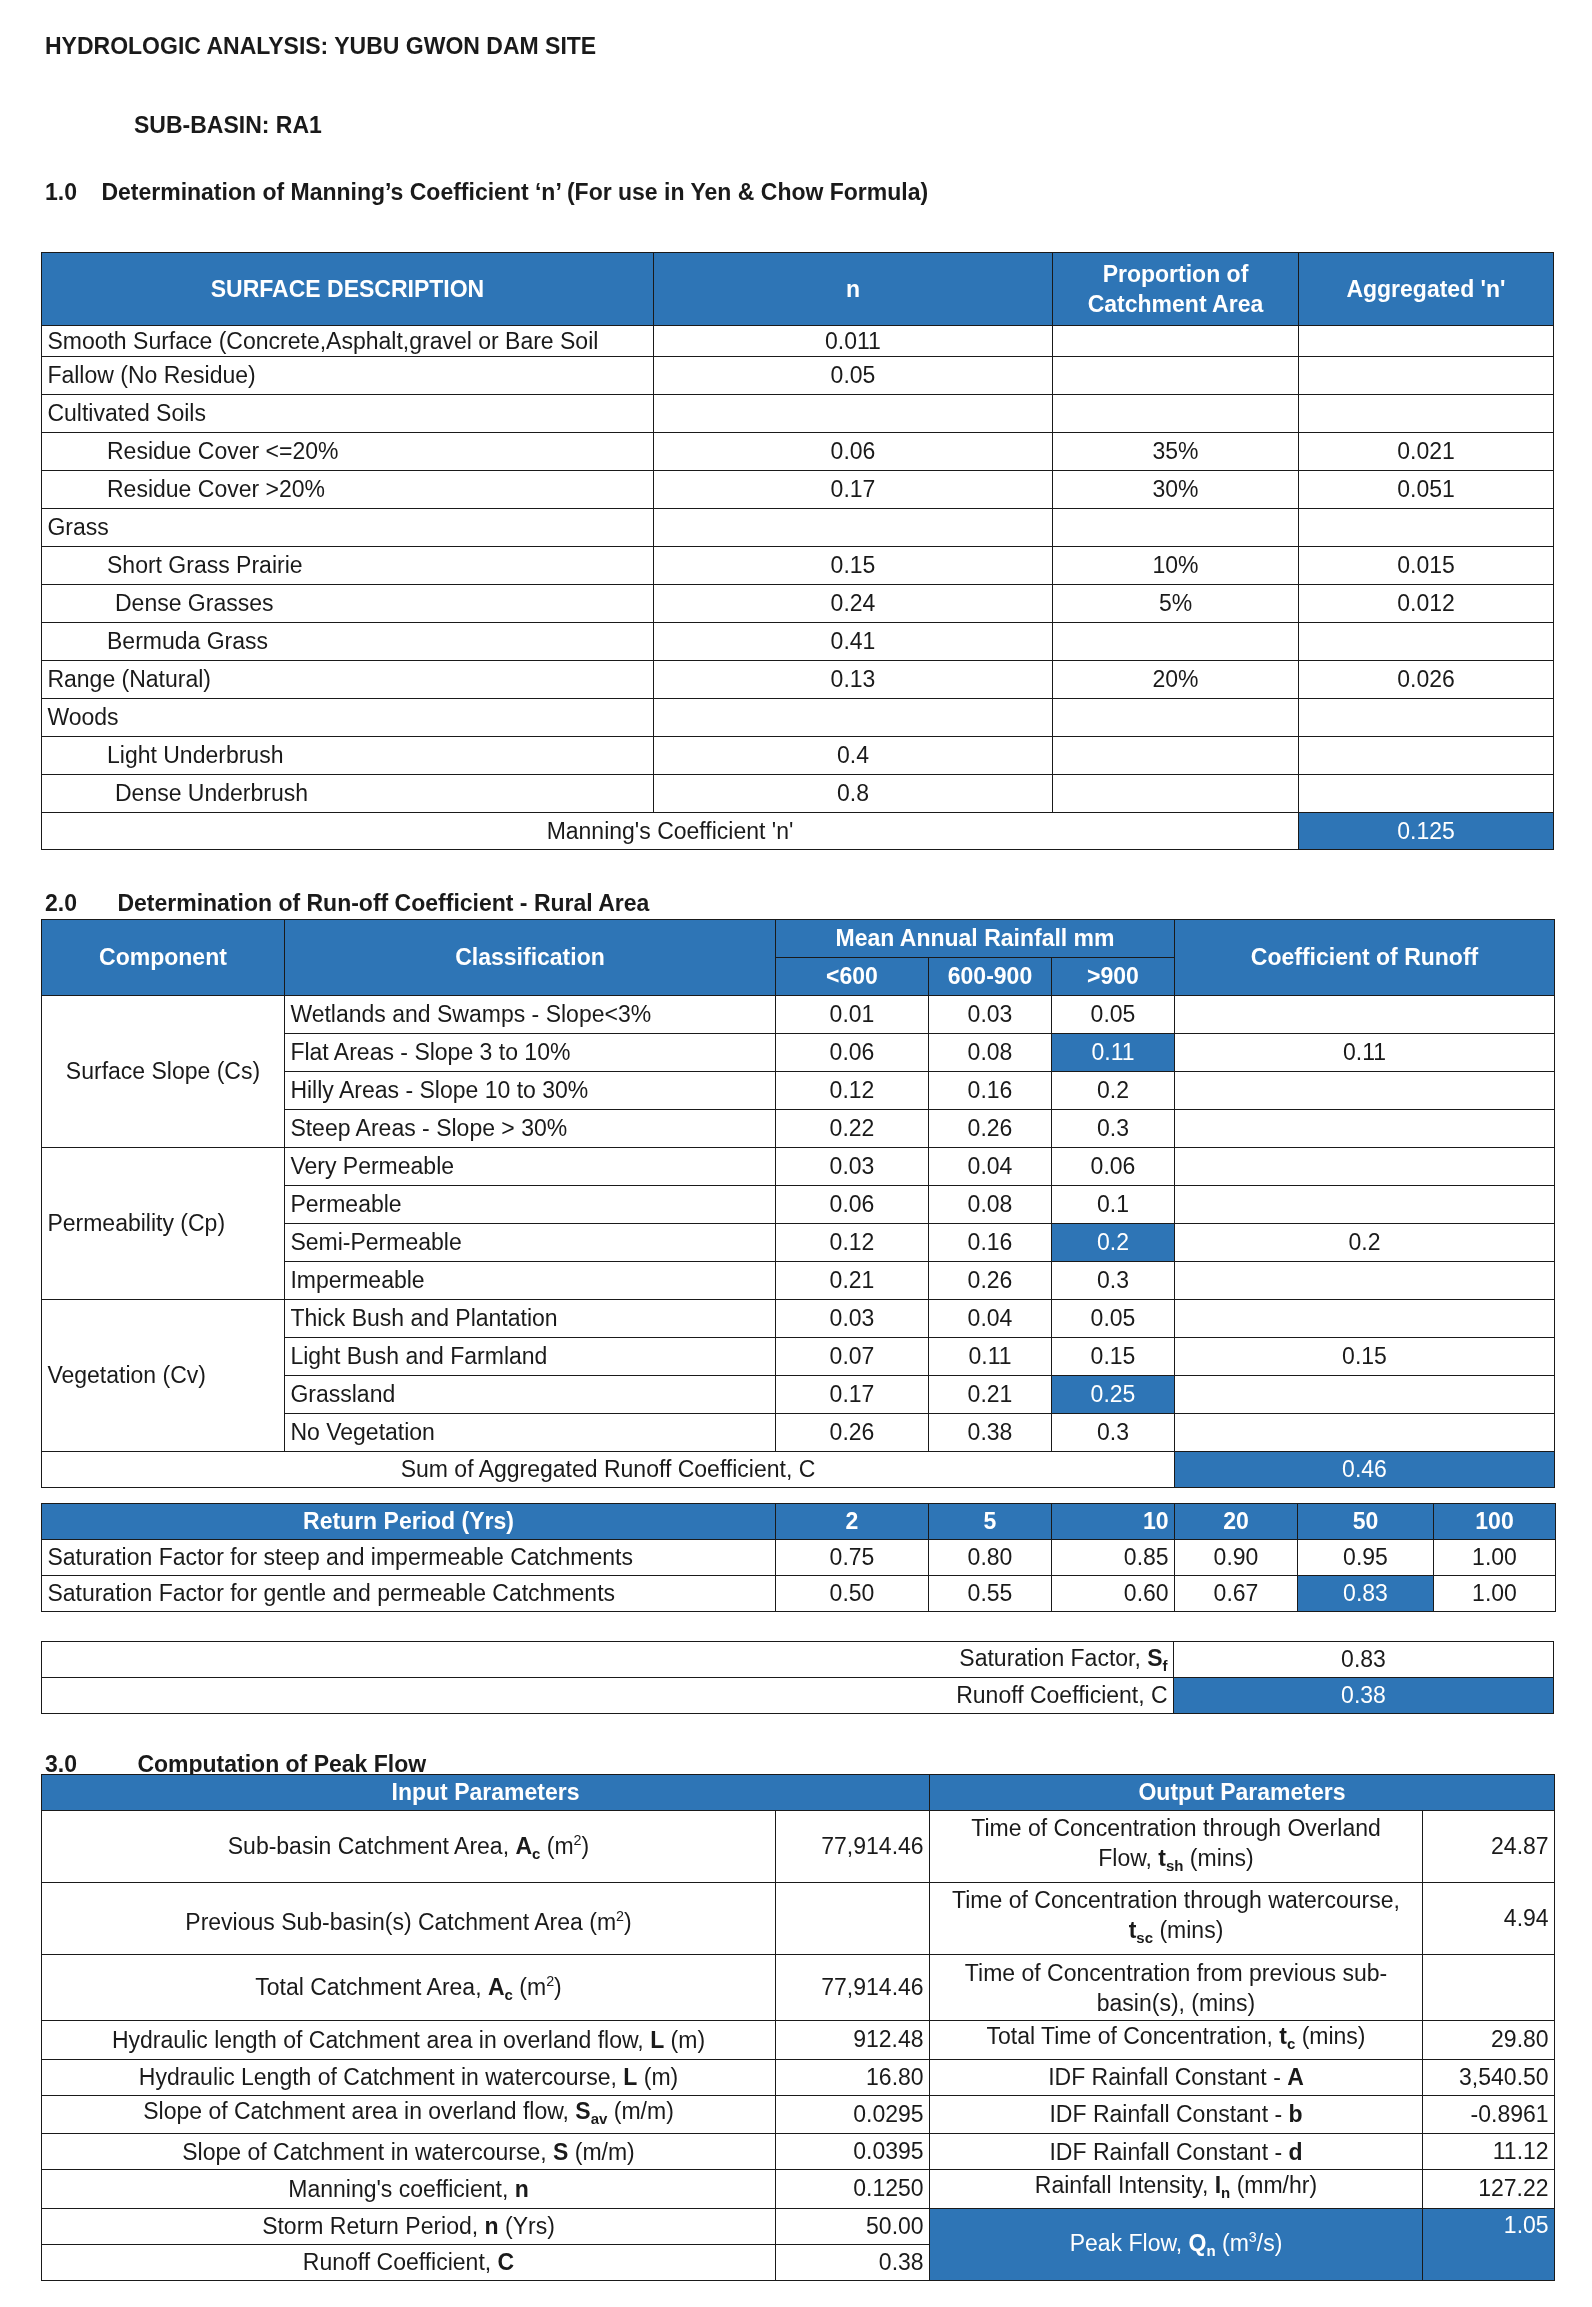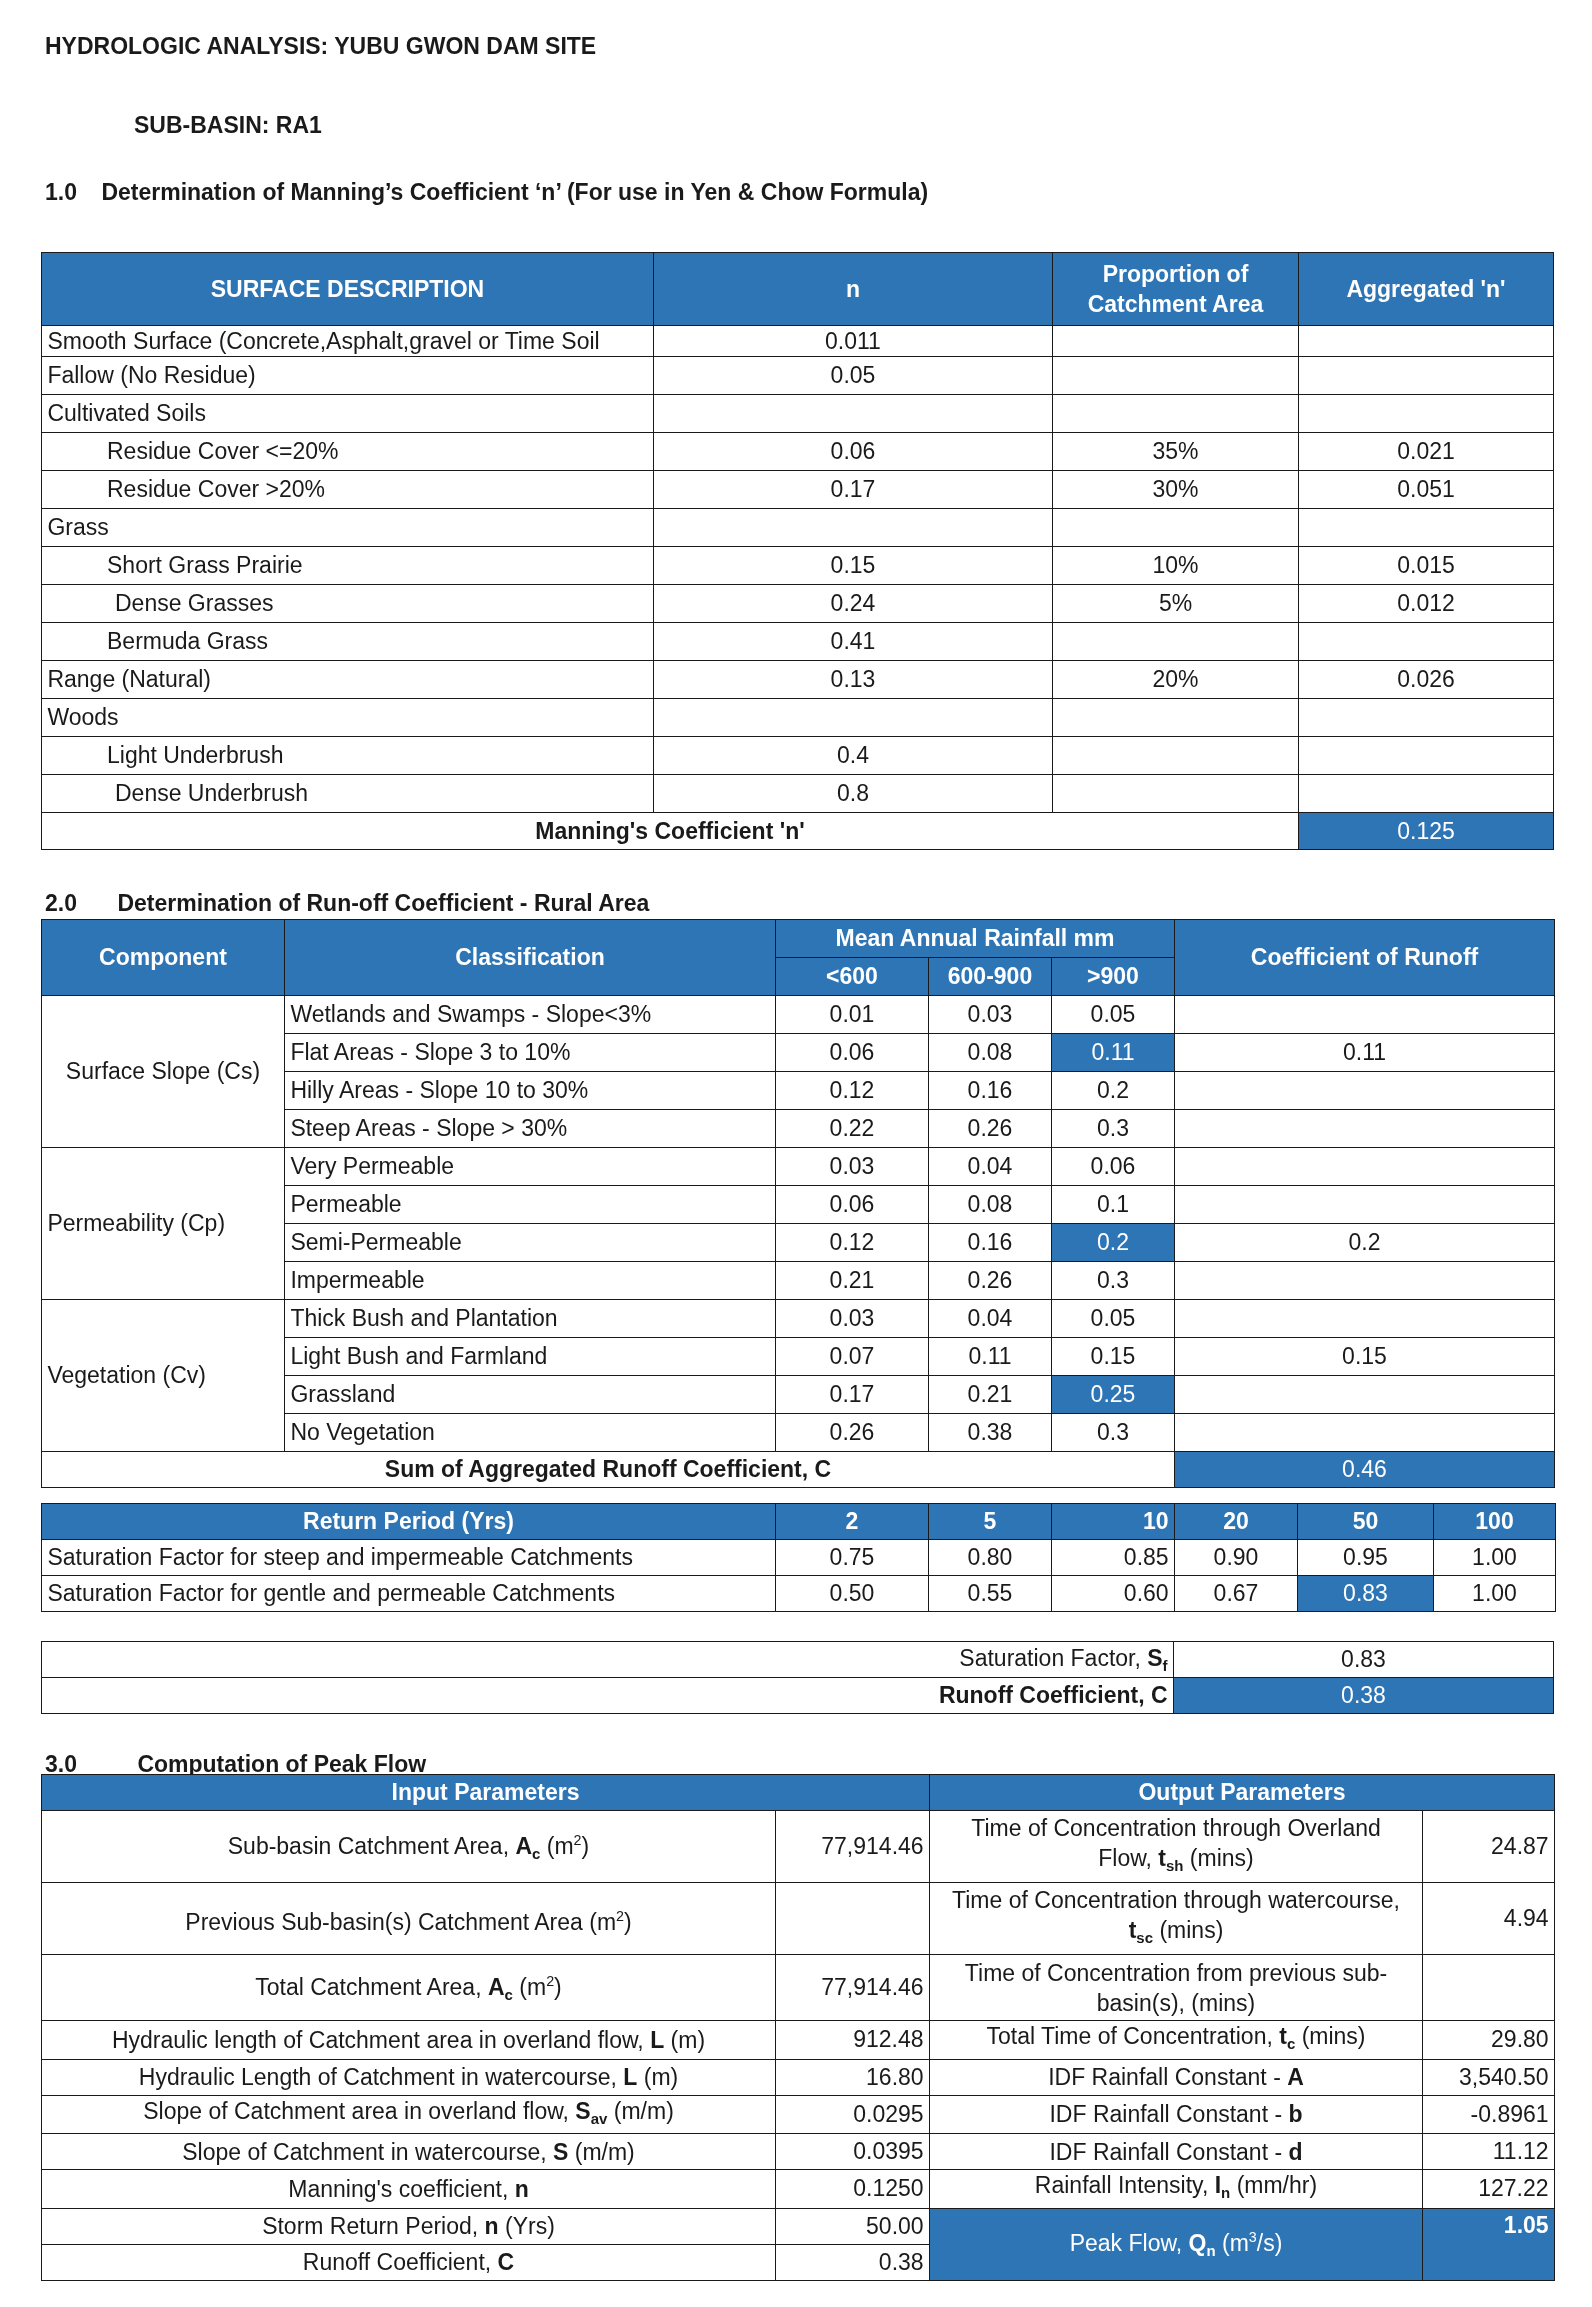--- a/index.html
+++ b/index.html
@@ -49,7 +49,7 @@
   </tbody>
     <tbody id="t1body">
       <tr style="height:31px">
-        <td class="l">Smooth Surface (Concrete,Asphalt,gravel or Time Soil</td>
+        <td class="l">Smooth Surface (Concrete,Asphalt,gravel or Bare Soil</td>
         <td class="c">0.011</td>
         <td class="c"></td>
         <td class="c"></td>

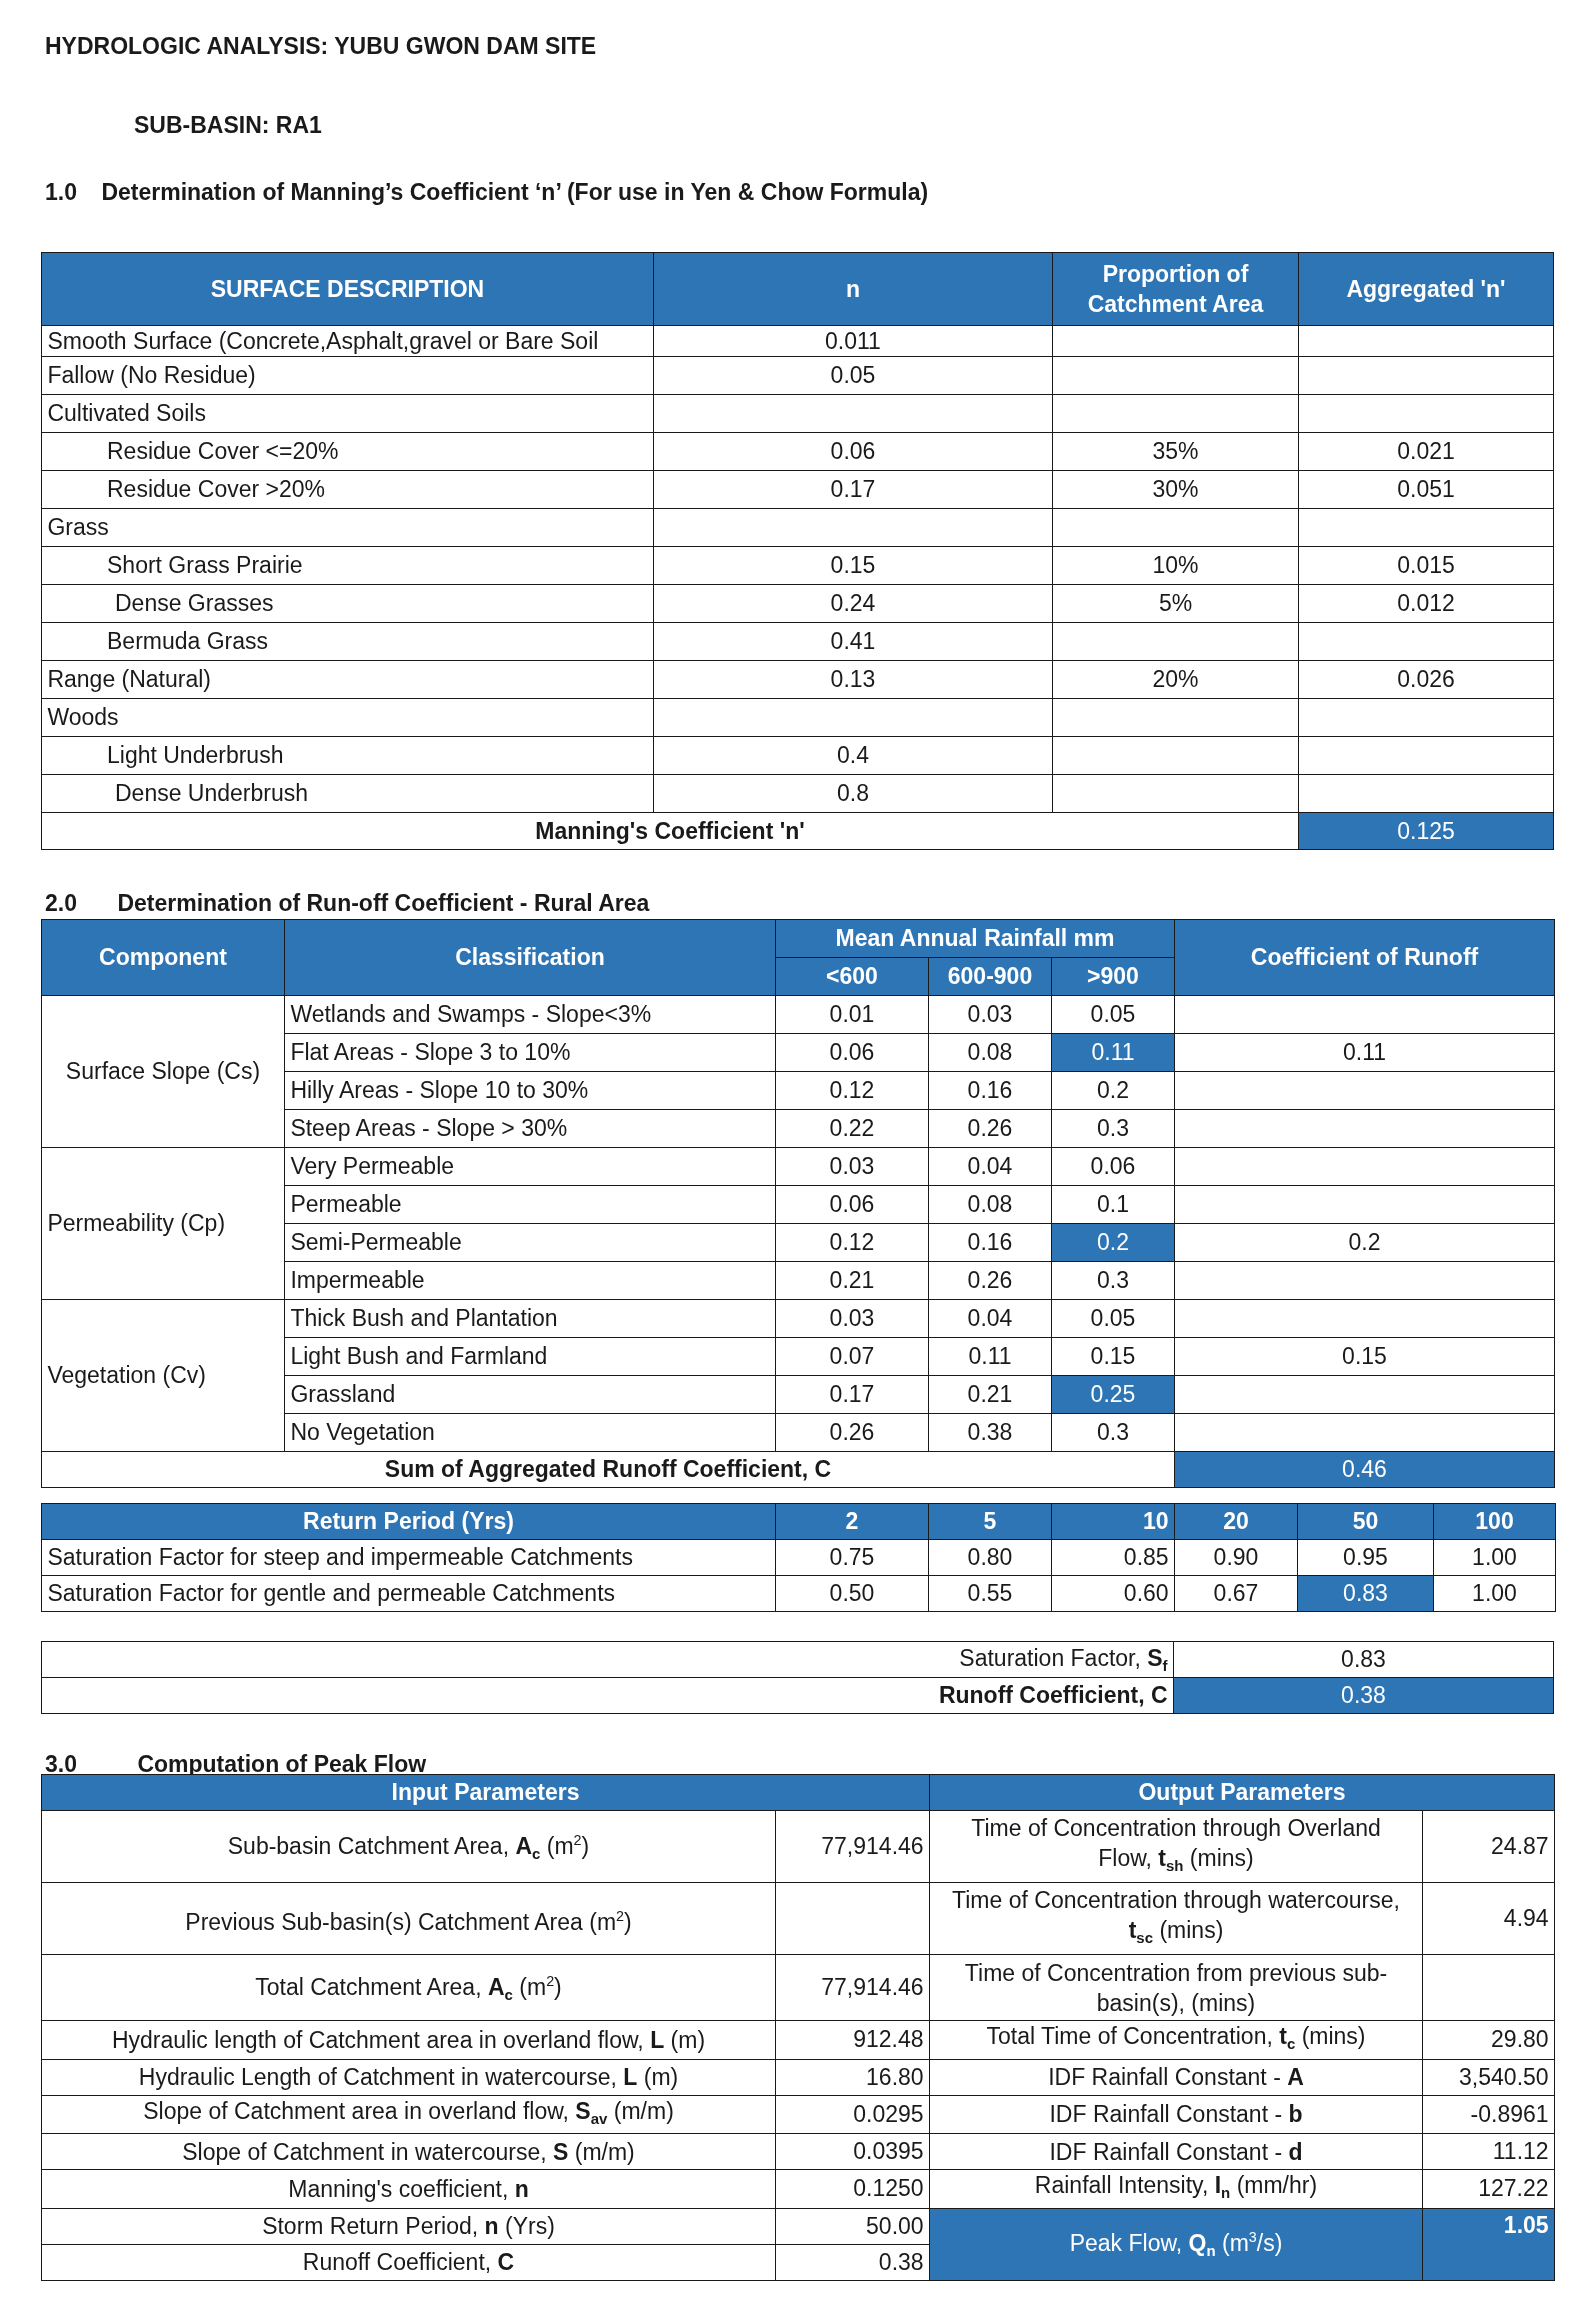--- a/index.html
+++ b/index.html
@@ -15,7 +15,7 @@
   .c { text-align:center; }
   .r { text-align:right; }
   .l { text-align:left; }
-  .b { font-weight:bold; }
+  .b { font-weight:normal; }
   .ind1 { padding-left:65px; }
   .ind2 { padding-left:73px; }
   .wrap { white-space:normal; line-height:30px; }

